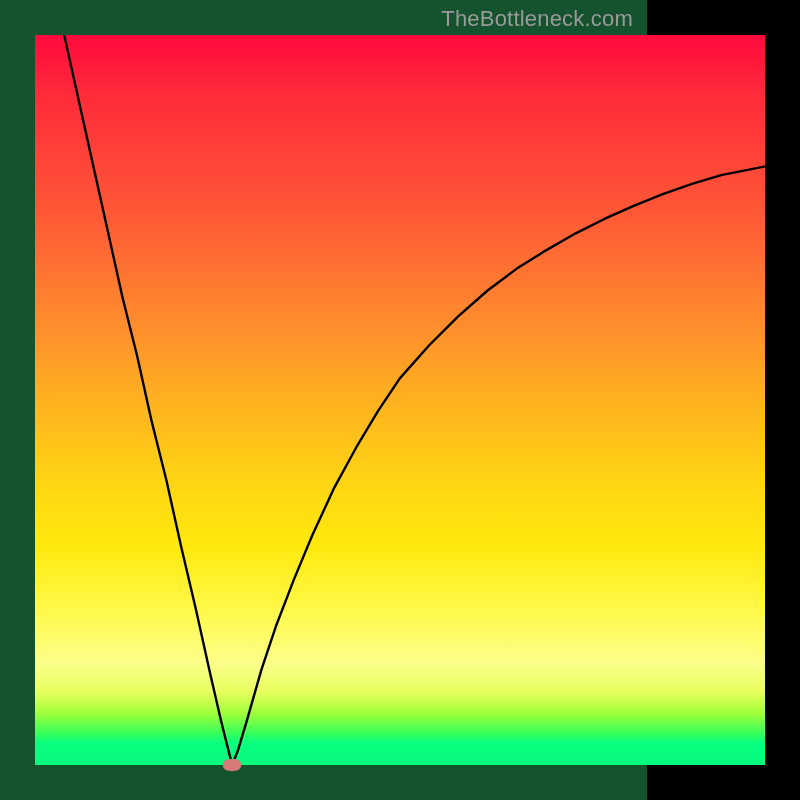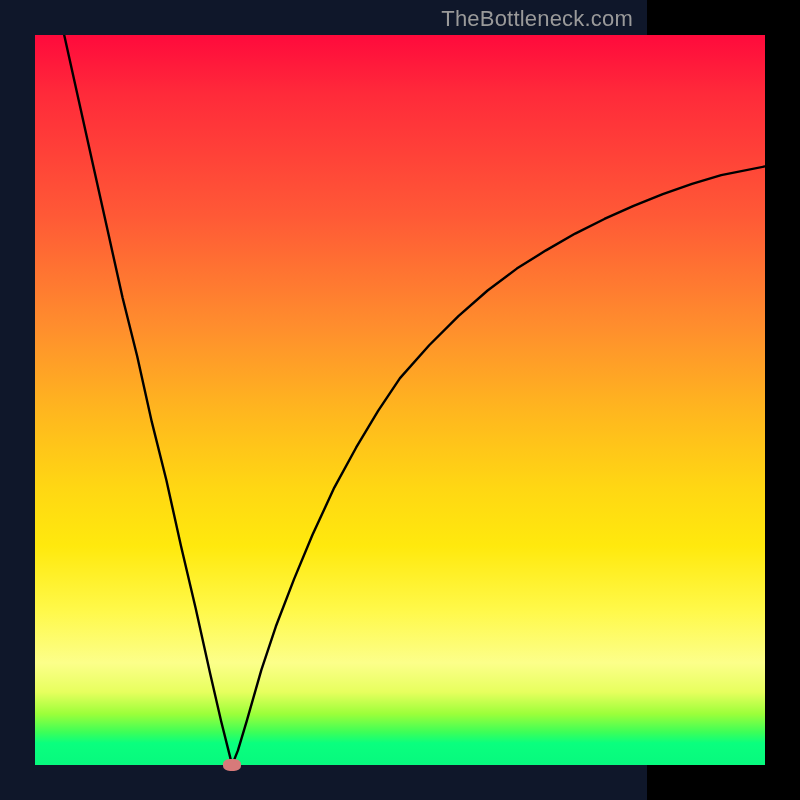--- a/index.html
+++ b/index.html
@@ -15,7 +15,7 @@
     position: relative;
     width: 647px;
     height: 800px;
-    background: #0f172a;
+    background: #14532d;
   }
   .plot-area {
     position: absolute;

